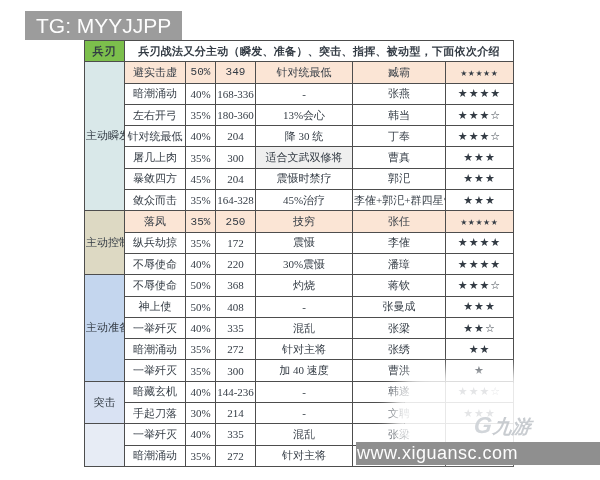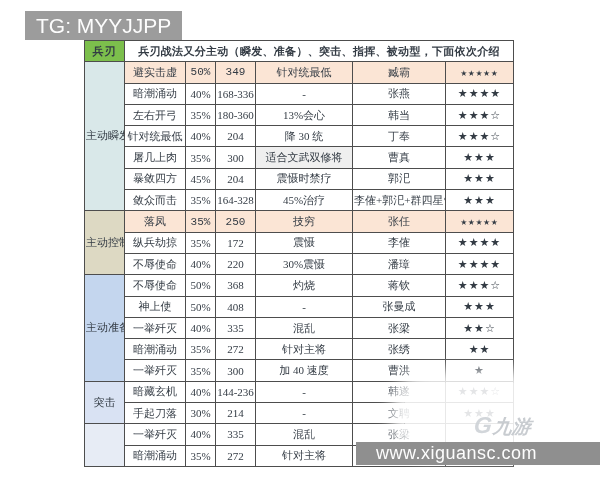--- a/index.html
+++ b/index.html
@@ -28,7 +28,7 @@
   .jylogo .gmark{font-size:23px;color:#ced2d7;margin-right:1px;}
   .sitebar{position:absolute;right:0;top:442px;width:244px;height:23px;z-index:5;background:#8f8f8f;
            color:#fdfdfd;font-family:"Liberation Sans",sans-serif;font-size:18px;line-height:23px;
-           padding-left:20px;box-sizing:border-box;letter-spacing:.5px;}
+           padding-left:1px;box-sizing:border-box;letter-spacing:.5px;}
 </style>
 </head>
 <body>

